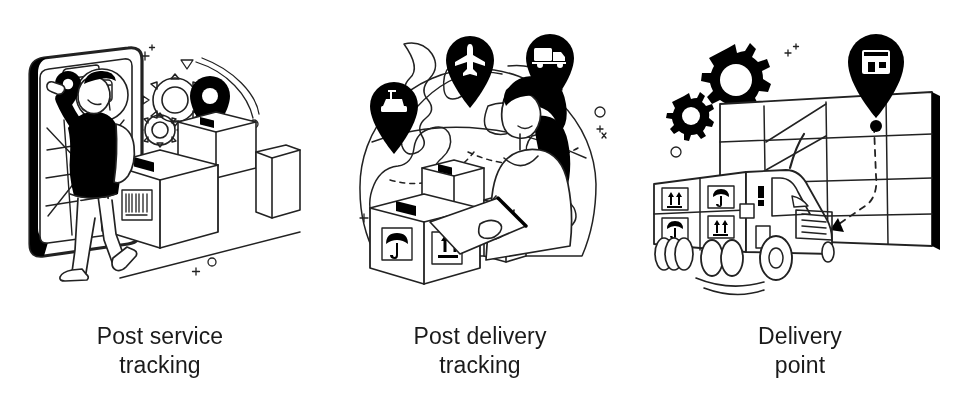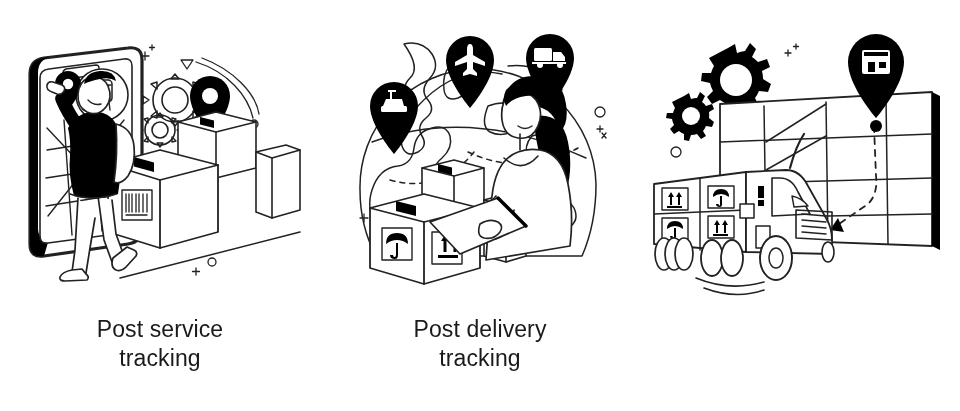--- a/index.html
+++ b/index.html
@@ -41,7 +41,7 @@
   }
   .caption {
     position: absolute;
-    top: 315px;
+    top: 322px;
     left: 0;
     width: 320px;
     text-align: center;

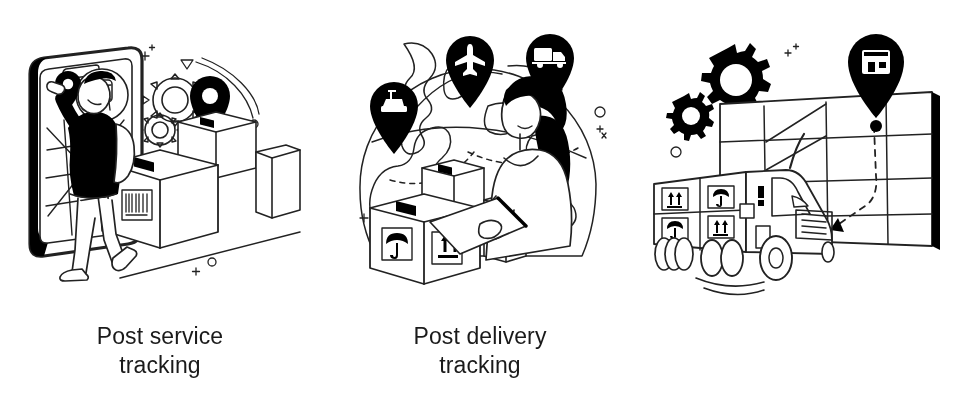--- a/index.html
+++ b/index.html
@@ -477,6 +477,8 @@
         </g>
       </svg>
     </div>
+    <div class="caption">Delivery
+point</div>
   </div>
 
 </div>

